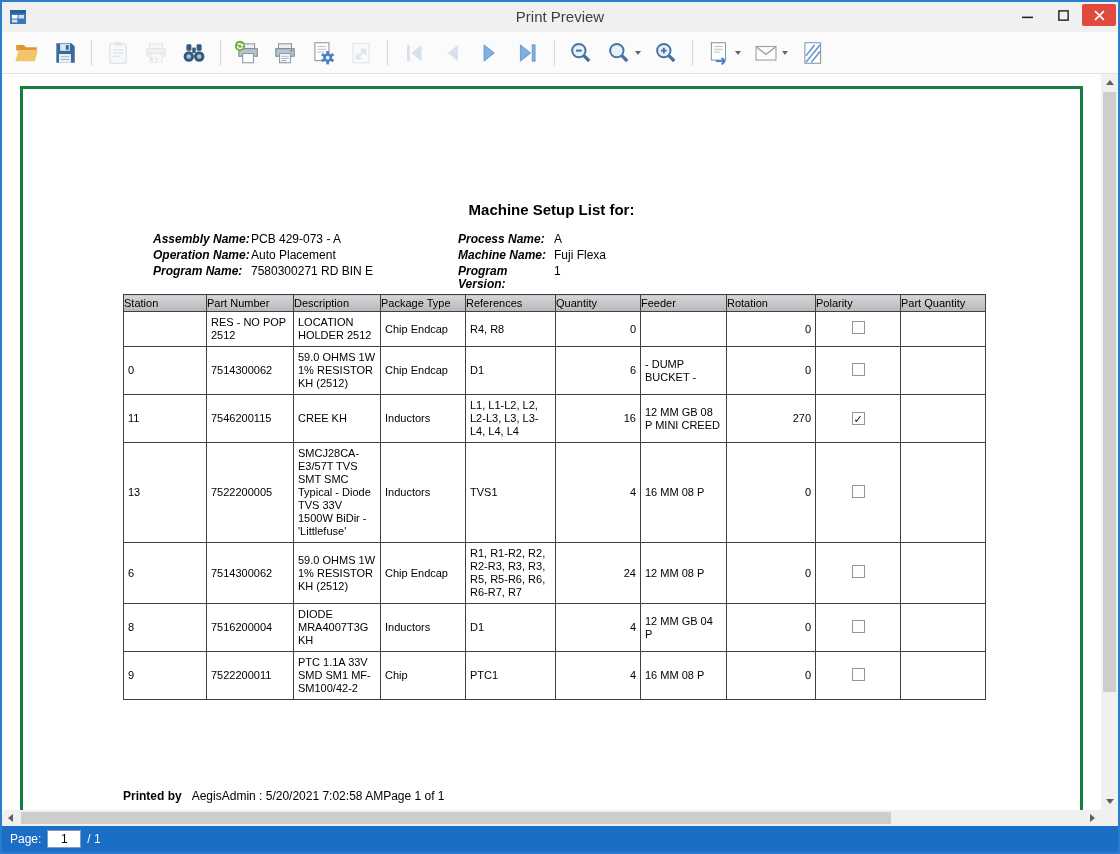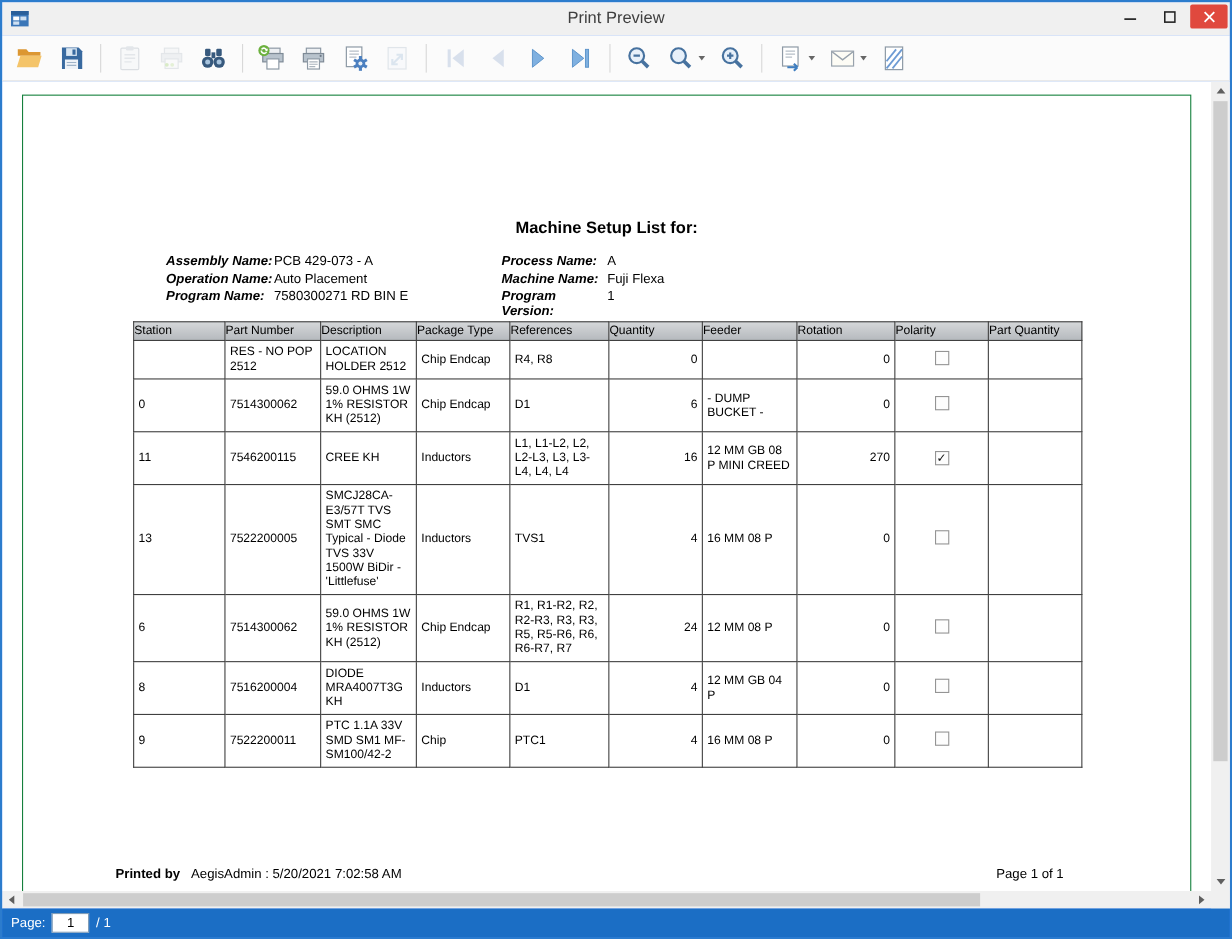--- a/index.html
+++ b/index.html
@@ -6,7 +6,7 @@
   html,body { width:1120px; height:854px; overflow:hidden; }
   body { font-family:"Liberation Sans", sans-serif; background:#fff; }
 
-  .window { width:1120px; height:854px; border:2px solid #2c7ccd; display:flex; flex-direction:column; background:#3b82f6; }
+  .window { width:1120px; height:854px; border:2px solid #2c7ccd; display:flex; flex-direction:column; background:#fef9c3; }
 
   
   .titlebar { flex:0 0 30px; background:#f0f0f0; display:flex; align-items:center; position:relative; }

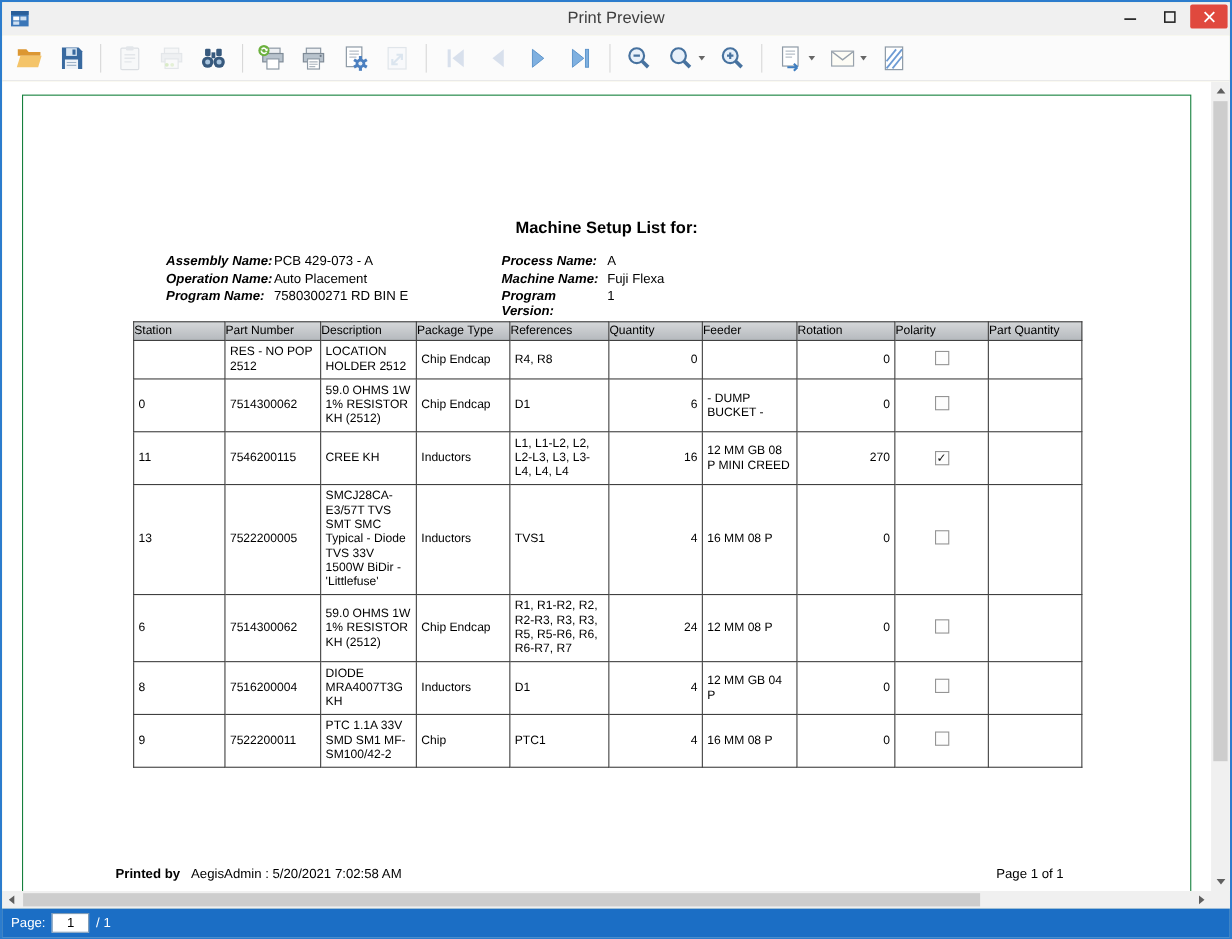--- a/index.html
+++ b/index.html
@@ -26,7 +26,7 @@
 
   
   .content { flex:1 1 auto; min-height:0; position:relative; background:#fff; overflow:hidden; }
-  .page { position:absolute; left:18px; top:12px; width:1063px; height:760px; background:#fff; border:1px solid #15803d; }
+  .page { position:absolute; left:18px; top:12px; width:1063px; height:760px; background:#fff; border:3px solid #15803d; }
 
   .report-title { position:absolute; top:112px; left:0; width:100%; text-align:center; font-size:15px; font-weight:bold; color:#000; }
 

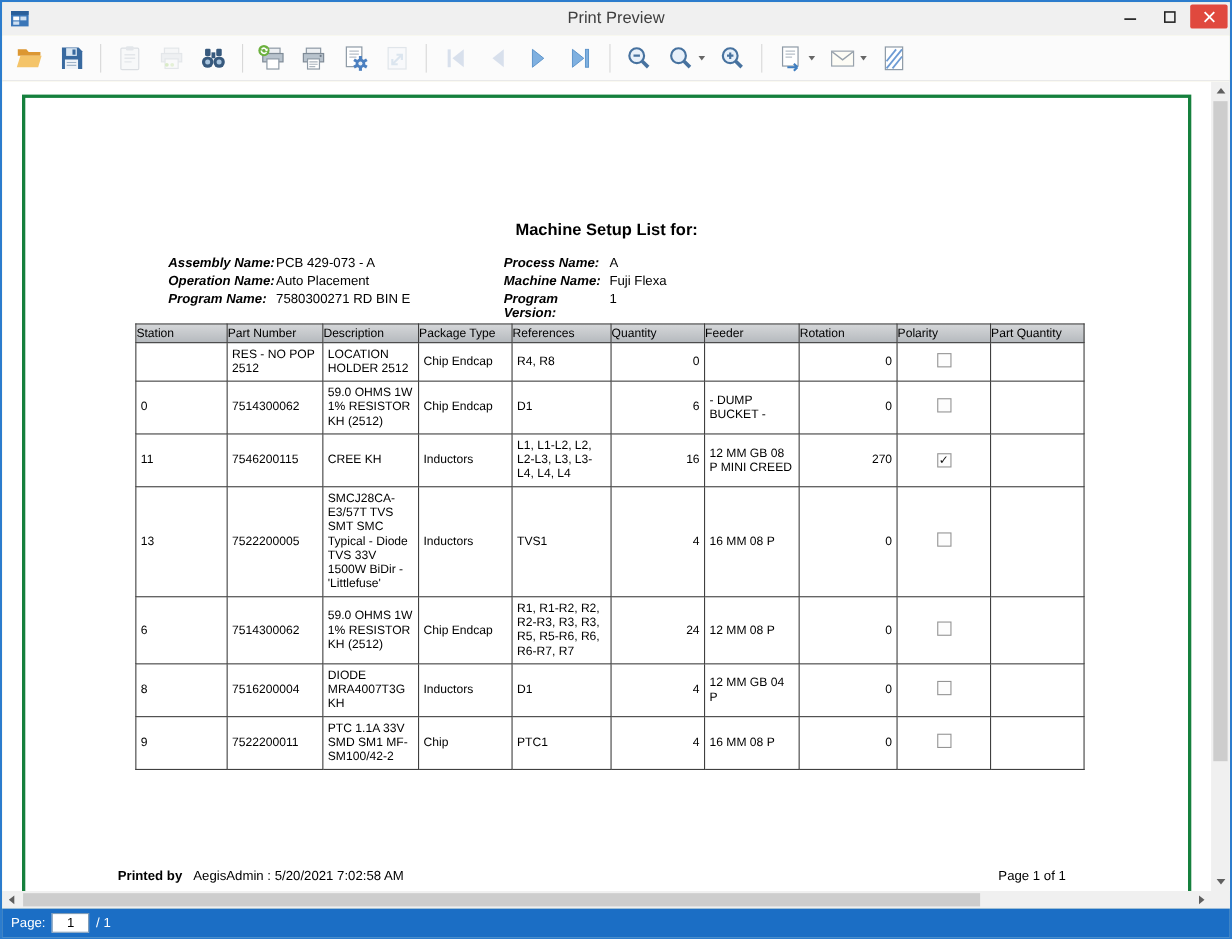--- a/index.html
+++ b/index.html
@@ -46,7 +46,7 @@
   .report-table td.center { text-align:center; }
   .checkbox { display:inline-block; width:13px; height:13px; border:1px solid #949494; background:#fdfdfd; font-size:11px; line-height:12px; text-align:center; color:#111; }
 
-  .report-footer { position:absolute; top:700px; left:84px; width:862px; display:flex; justify-content:space-between; font-size:12px; color:#000; }
+  .report-footer { position:absolute; top:700px; left:100px; width:862px; display:flex; justify-content:flex-start; font-size:12px; color:#000; }
   .footer-left .bold { font-weight:bold; margin-right:10px; }
 
   

